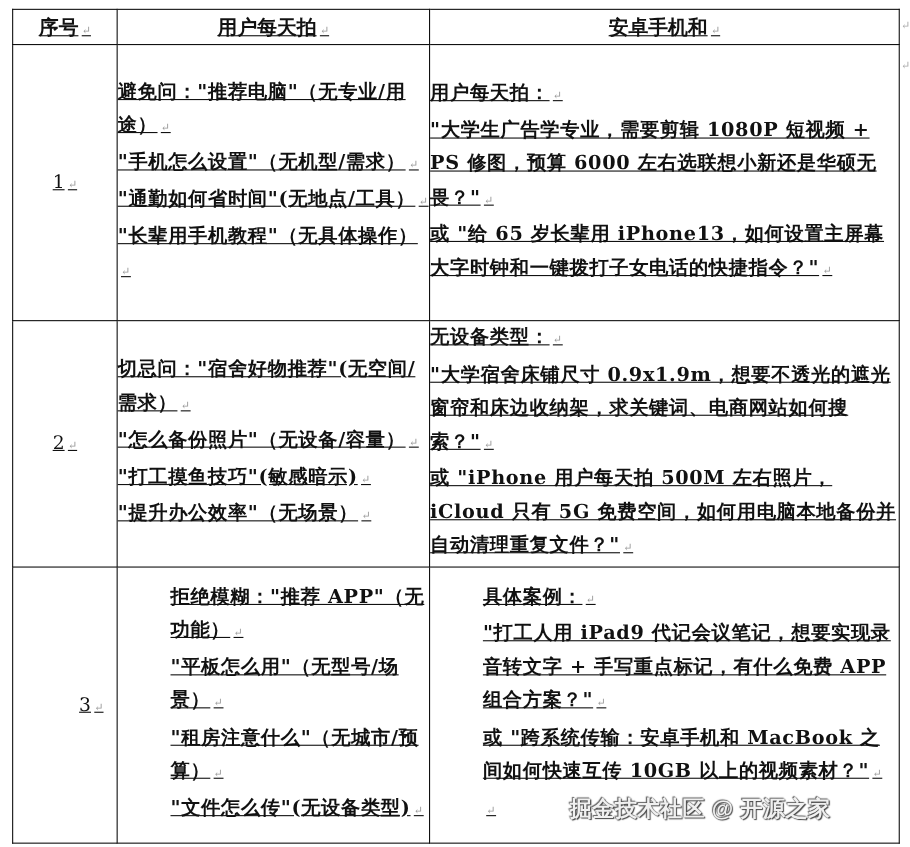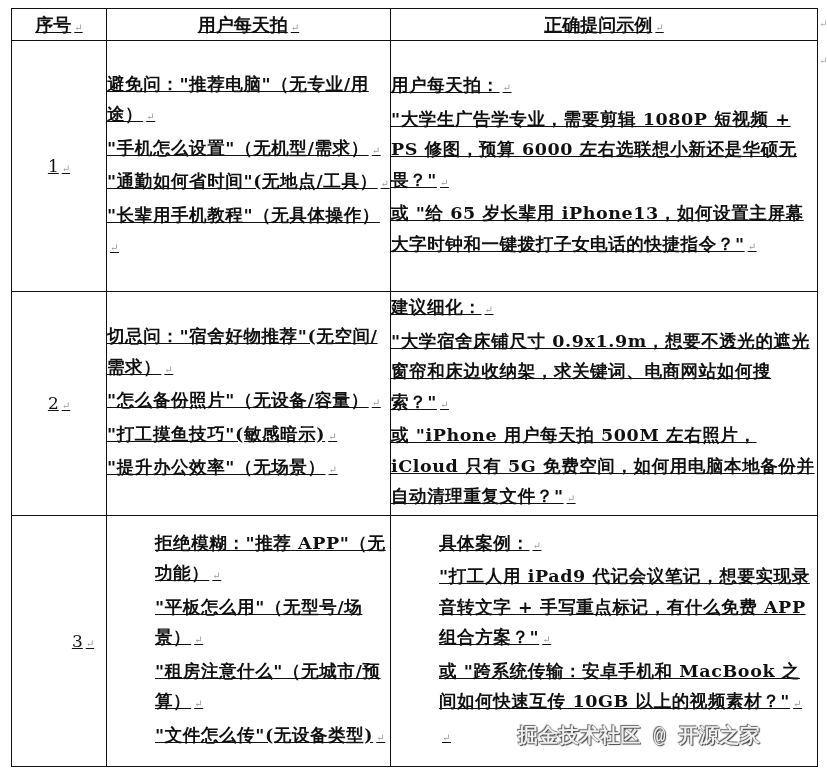--- a/index.html
+++ b/index.html
@@ -36,7 +36,7 @@
     <tr>
       <th><span>序号</span><span class="mark">↵</span></th>
       <th><span>用户每天拍</span><span class="mark">↵</span></th>
-      <th><span>正确提问示例</span><span class="mark">↵</span></th>
+      <th><span>安卓手机和</span><span class="mark">↵</span></th>
     </tr>
   </thead>
   <tbody>

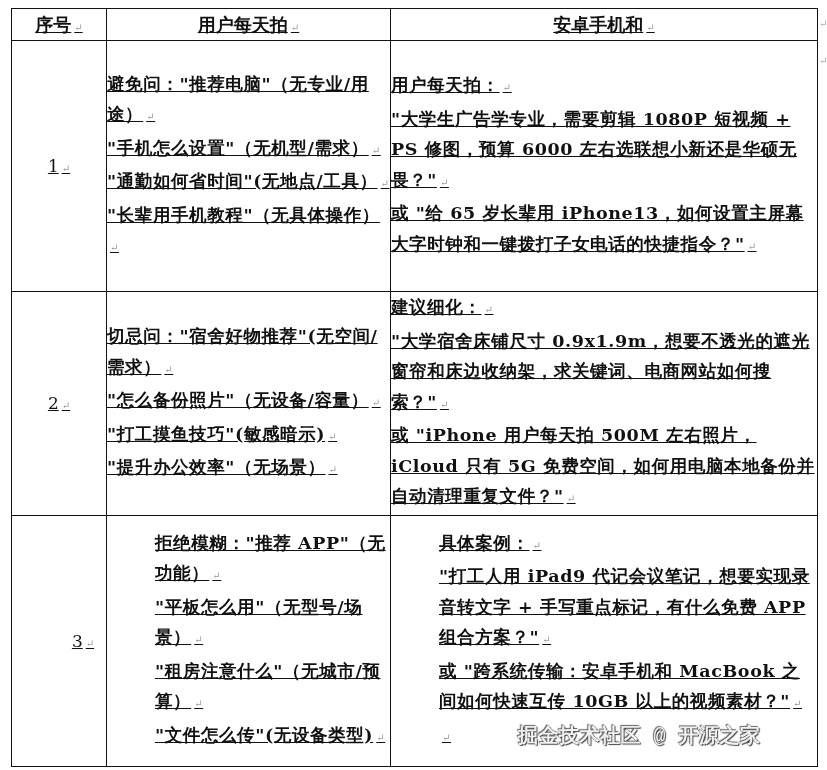--- a/index.html
+++ b/index.html
@@ -63,7 +63,7 @@
         <div class="line"><span>"提升办公效率"（无场景）</span><span class="mark">↵</span></div>
       </td>
       <td class="right">
-        <div class="line"><span>建议细化：</span><span class="mark">↵</span></div>
+        <div class="line"><span>无设备类型：</span><span class="mark">↵</span></div>
         <div class="line"><span>"大学宿舍床铺尺寸 0.9x1.9m，想要不透光的遮光窗帘和床边收纳架，求关键词、电商网站如何搜索？"</span><span class="mark">↵</span></div>
         <div class="line"><span>或 "iPhone 用户每天拍 500M 左右照片，iCloud 只有 5G 免费空间，如何用电脑本地备份并自动清理重复文件？"</span><span class="mark">↵</span></div>
       </td>

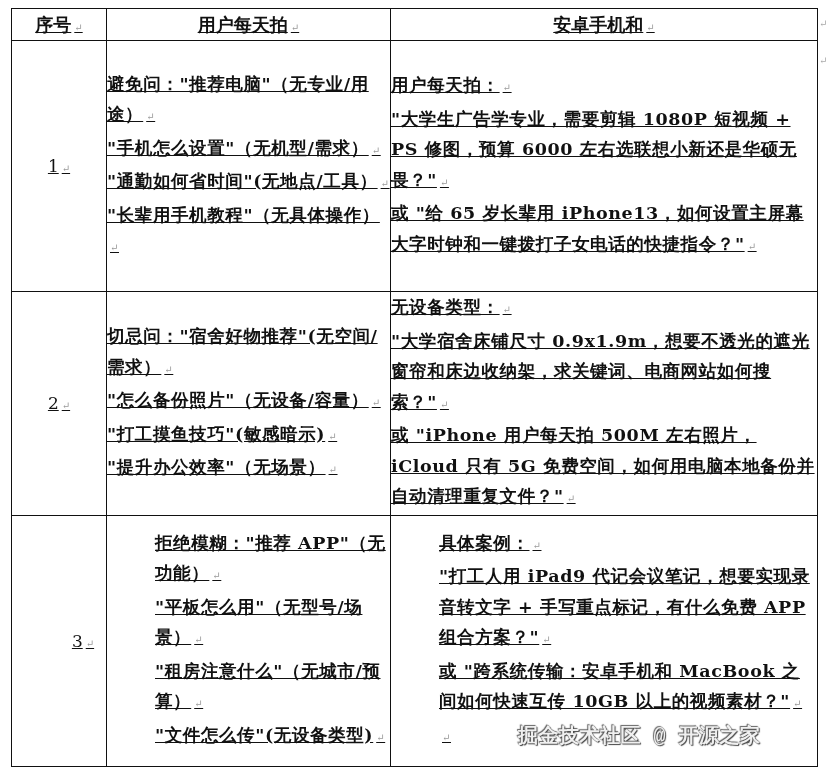--- a/index.html
+++ b/index.html
@@ -18,7 +18,7 @@
   tr.r1 td { height: 250px; }
   tr.r2 td { height: 217px; }
   tr.r3 td { height: 250px; padding-left: 48px; }
-  .watermark { position: absolute; left: 518px; top: 722px; font-family: Liberation Mono, monospace;
+  .watermark { position: absolute; left: 518px; top: 722px; font-family: Liberation Sans, sans-serif;
                font-size: 20px; color: #f0f0f0; font-weight: bold;
                text-shadow: 0 0 1px #555, 1px 1px 1px #444, -1px -1px 1px #666; letter-spacing: 0.5px; }
   .outer-mark { position: absolute; color: #aaa; font-size: 10px; }

